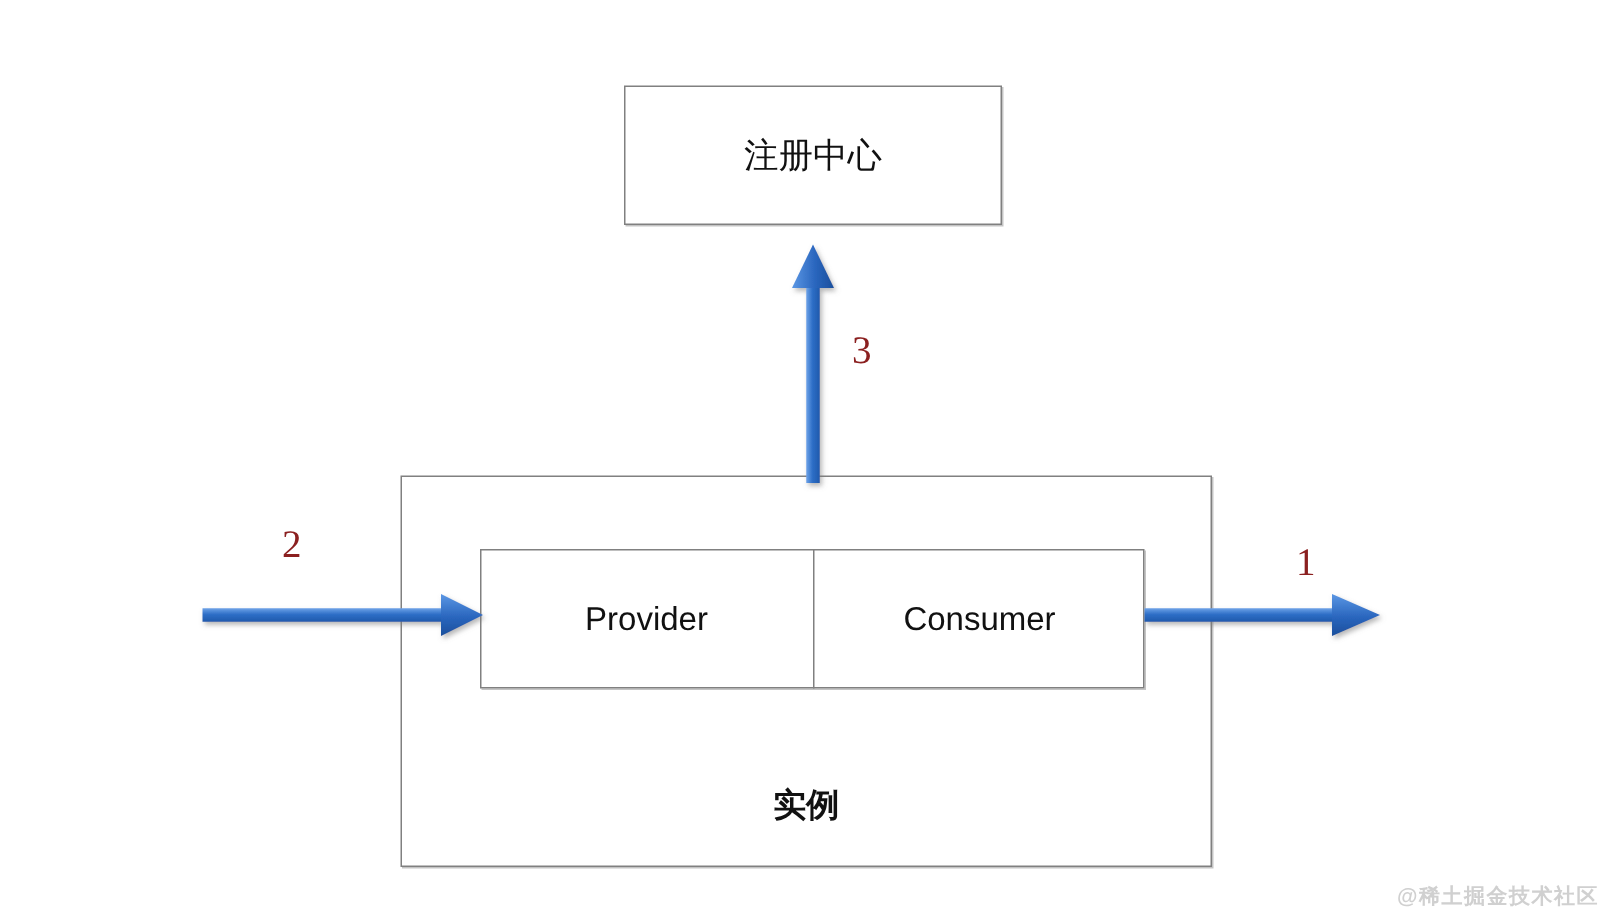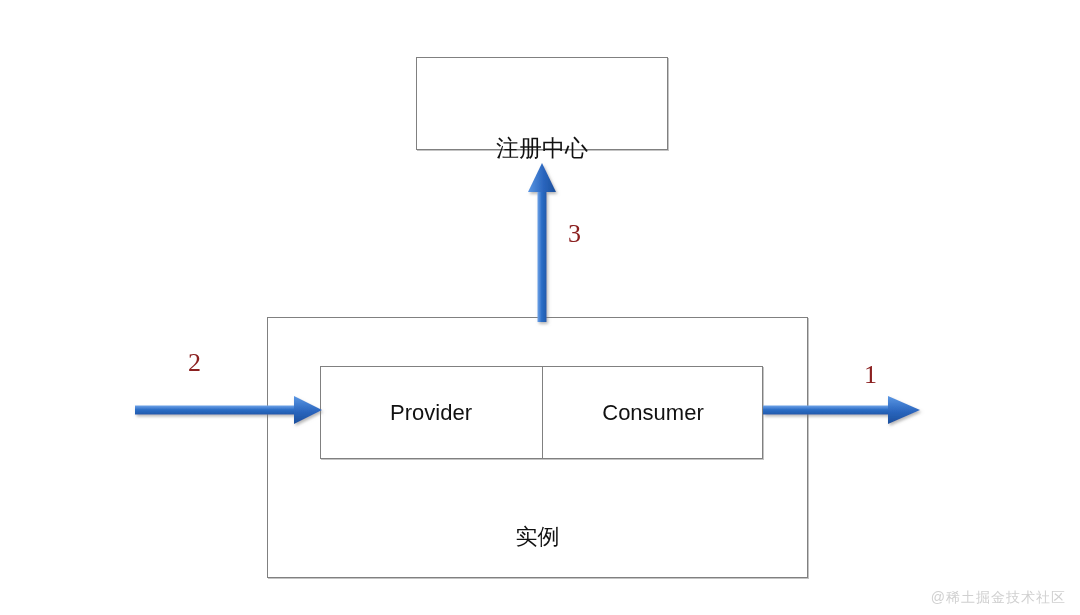--- a/index.html
+++ b/index.html
@@ -73,7 +73,6 @@
     width: 252px;
     height: 93px;
     font-size: 23px;
-    margin-top: 45px;
   }
 
   #provider-label {

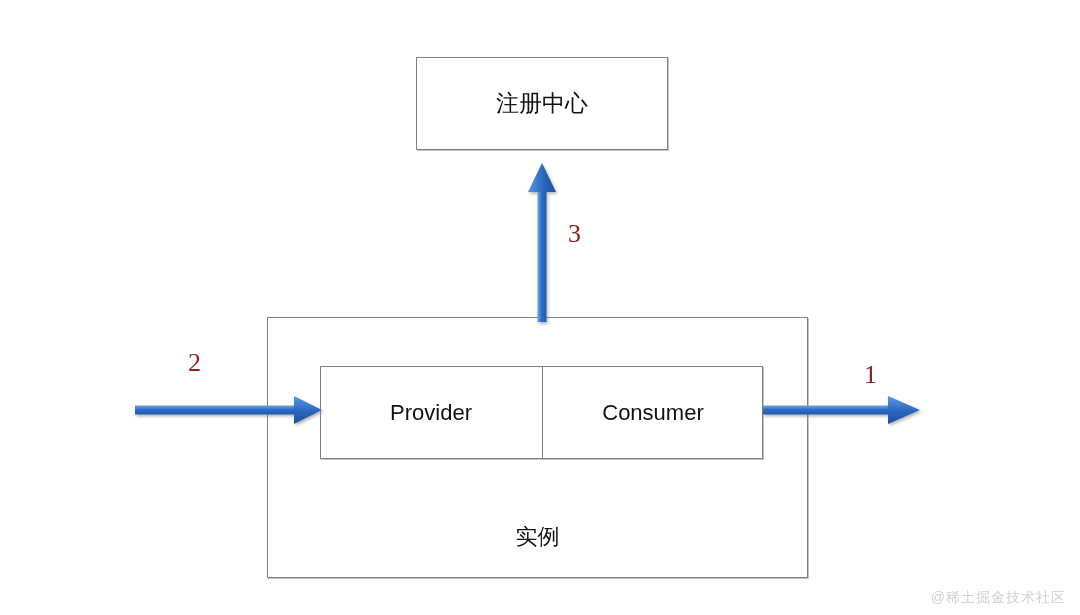--- a/index.html
+++ b/index.html
@@ -98,6 +98,7 @@
     width: 541px;
     height: 50px;
     font-size: 22px;
+    font-weight: bold;
   }
 
   

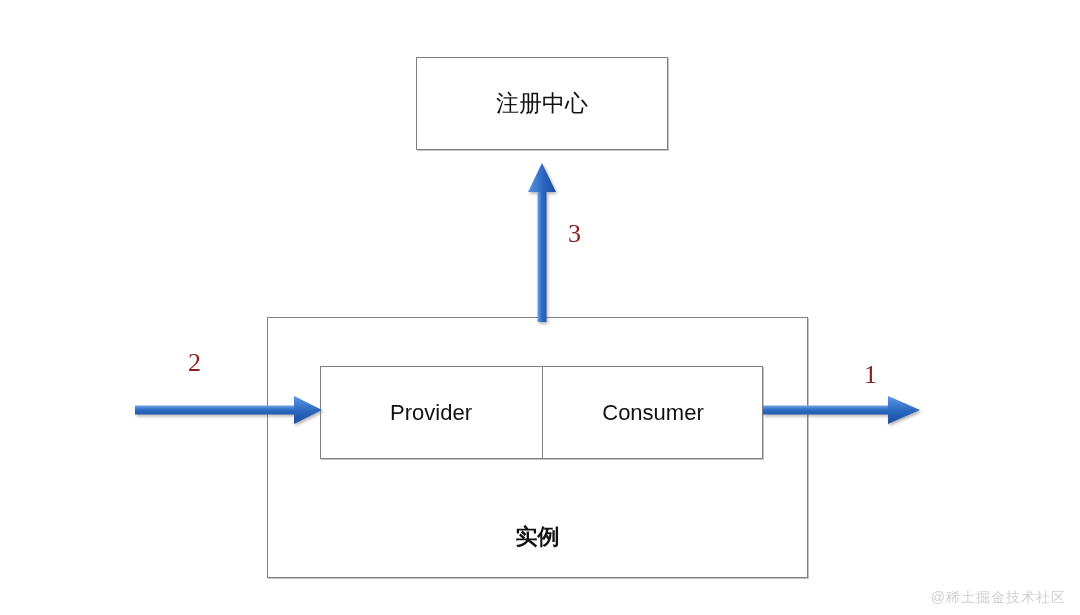--- a/index.html
+++ b/index.html
@@ -133,6 +133,7 @@
     color: #d0d0d0;
     letter-spacing: 1px;
     white-space: nowrap;
+    font-weight: bold;
   }
 </style>
 </head>

